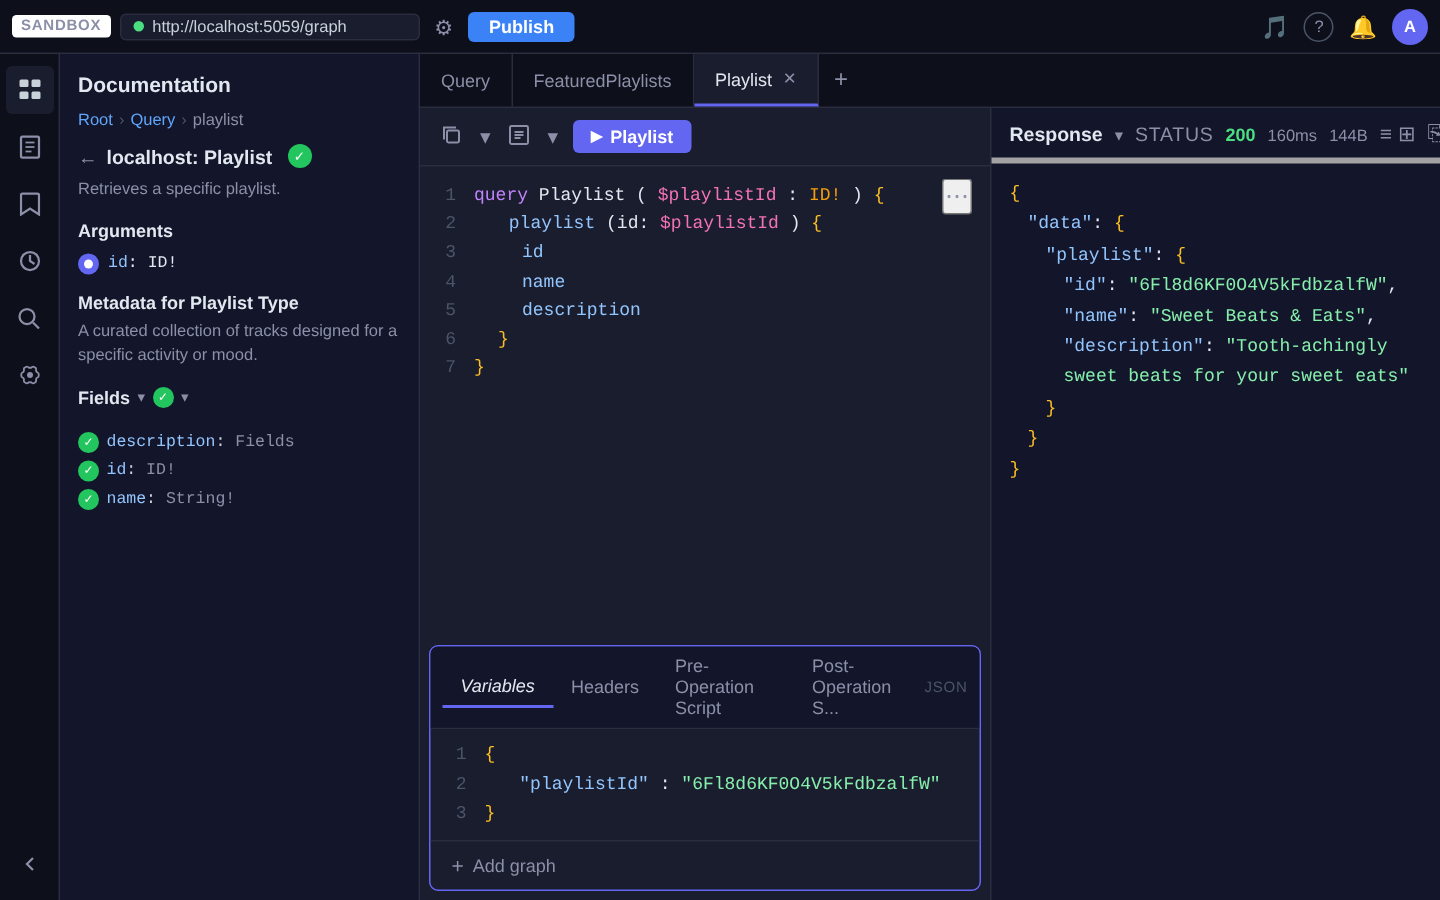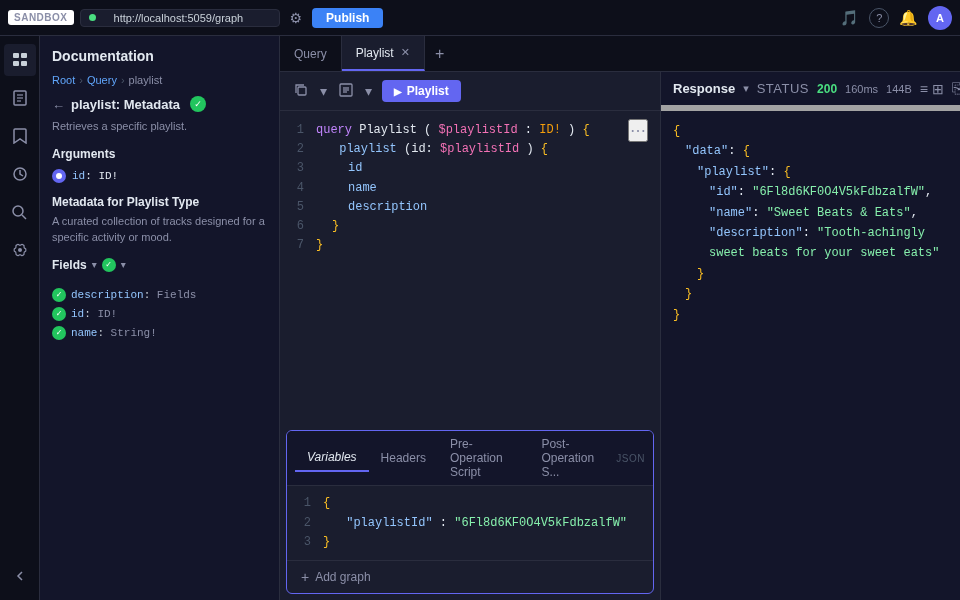--- a/index.html
+++ b/index.html
@@ -36,7 +36,7 @@
     .url-bar {
       display: flex;
       align-items: center;
-      gap: 18px;
+      gap: 6px;
       background: #1a1d2e;
       border: 1px solid #2a2d3e;
       border-radius: 4px;

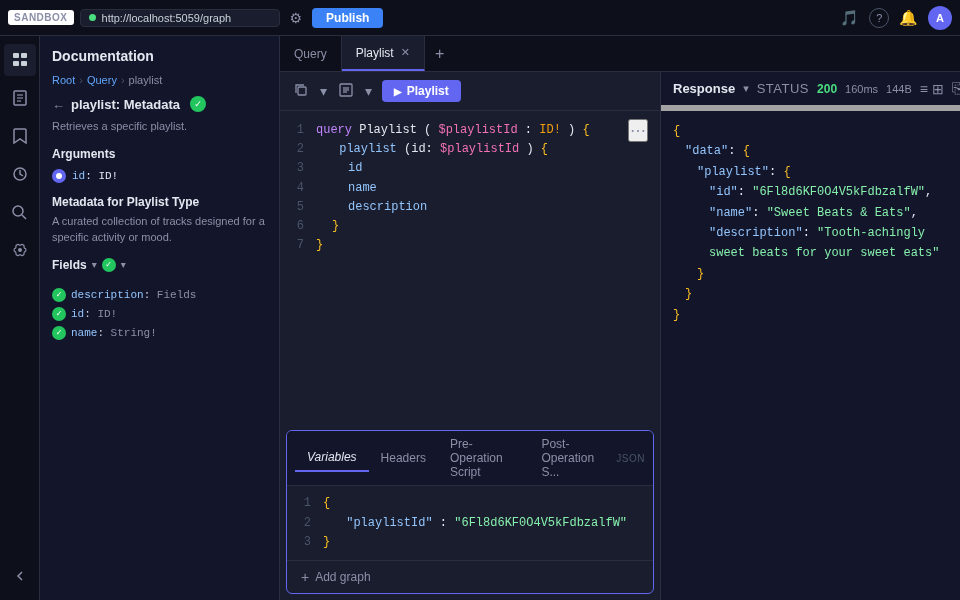--- a/index.html
+++ b/index.html
@@ -664,6 +664,9 @@
     <div class="tabs-bar">
       <div class="tab">
         <span>Query</span>
+      </div>
+      <div class="tab">
+        <span>FeaturedPlaylists</span>
       </div>
       <div class="tab active">
         <span>Playlist</span>

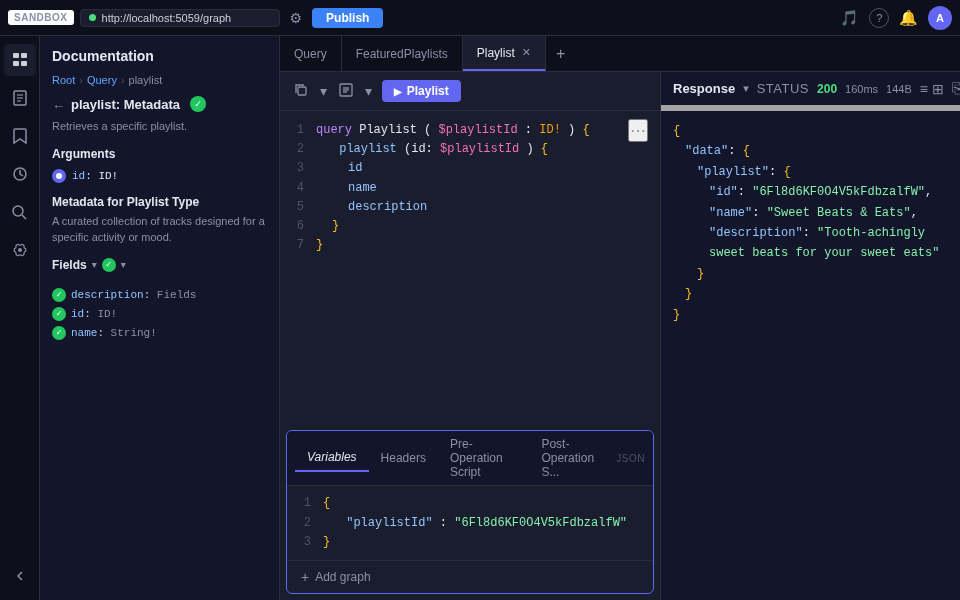--- a/index.html
+++ b/index.html
@@ -464,9 +464,9 @@
     }
     .response-header {
       display: flex;
-      align-items: center;
+      align-items: flex-end;
       padding: 8px 12px;
-      border-bottom: 6px solid #a3a3a3;
+      border-bottom: 4px solid #a3a3a3;
       gap: 8px;
     }
     .response-title {

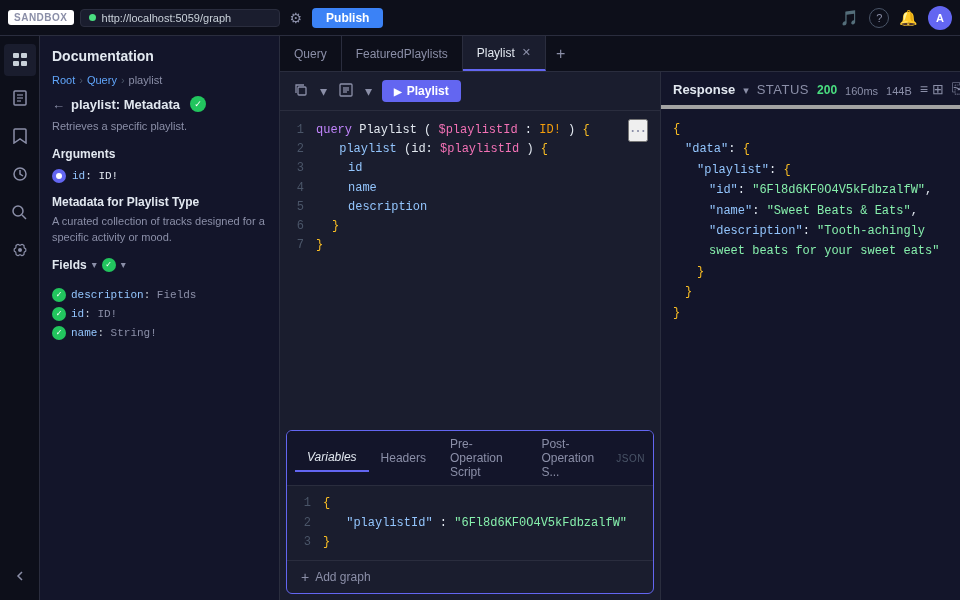--- a/index.html
+++ b/index.html
@@ -615,7 +615,7 @@
     </div>
     <div class="back-row">
       <span class="back-arrow">←</span>
-      <span class="doc-section-title">playlist: Metadata</span>
+      <span class="doc-section-title">localhost: Playlist</span>
       <span class="doc-checkmark">✓</span>
     </div>
     <div class="doc-desc">Retrieves a specific playlist.</div>

